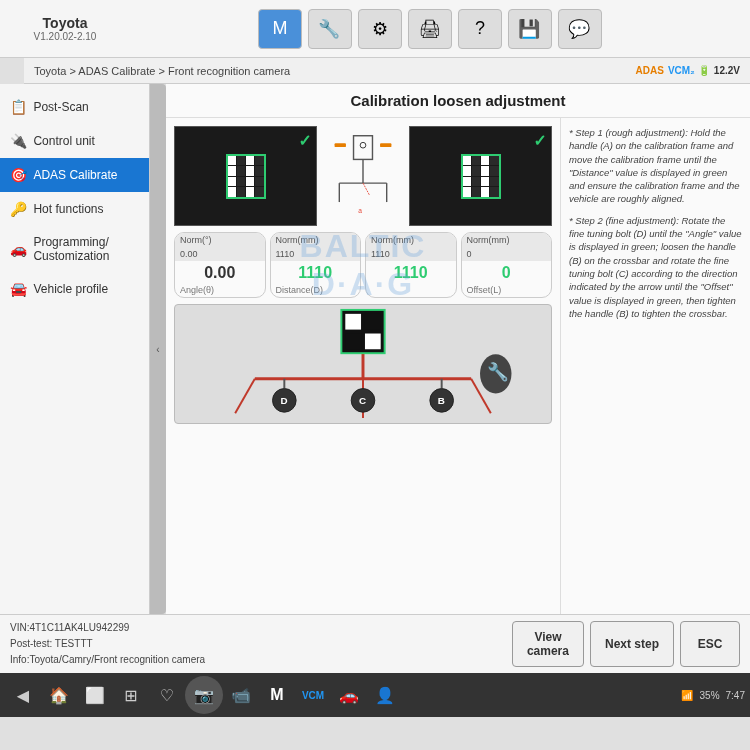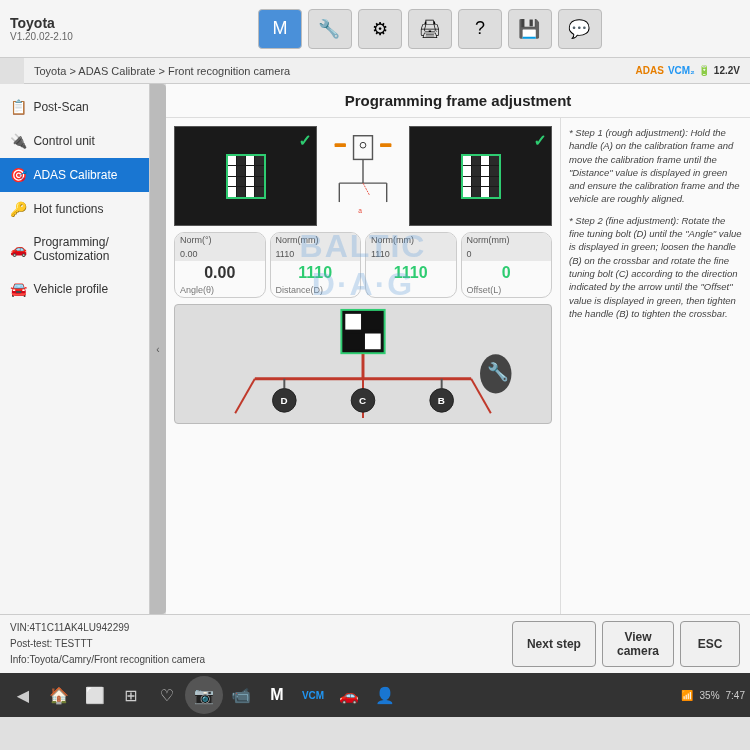--- a/index.html
+++ b/index.html
@@ -6,7 +6,7 @@
     body { width: 750px; height: 750px; font-family: Arial, sans-serif; background: #e0e0e0; overflow: hidden; font-size: 12px; }
 
     
-    .top-bar { background: #f5f5f5; height: 58px; display: flex; align-items: center; padding: 0 10px; border-bottom: 1px solid #ccc; }
+    .top-bar { background: #f5f5f5; height: 58px; display: flex; align-items: center; padding: 0 10px; border-bottom: 1px solid #ccc; text-align: center; }
     .app-title { min-width: 110px; }
     .app-title h1 { font-size: 14px; font-weight: bold; color: #333; }
     .app-title p { font-size: 10px; color: #666; }

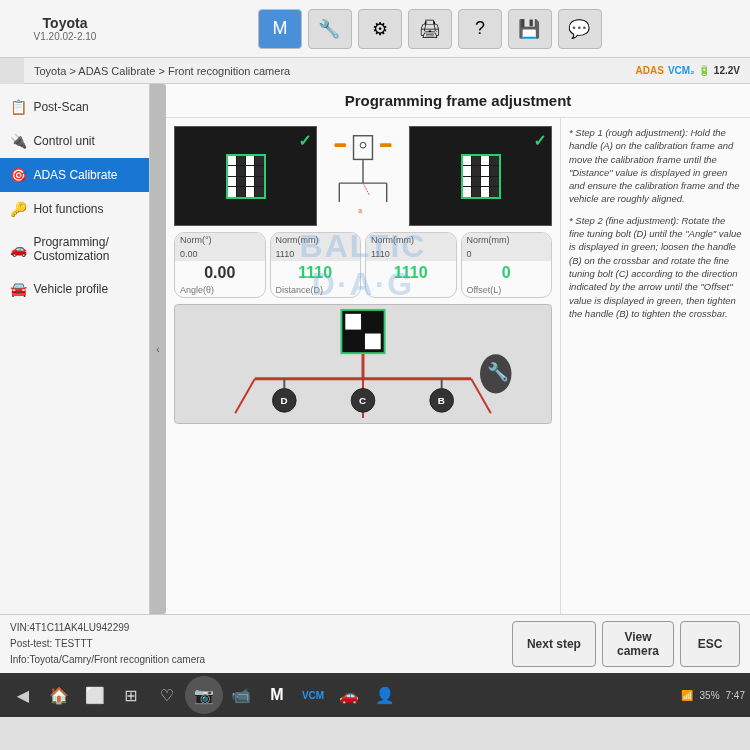--- a/index.html
+++ b/index.html
@@ -145,7 +145,7 @@
   </div>
 
   <div class="content-area">
-    <div class="content-title">Programming frame adjustment</div>
+    <div class="content-title">Calibration loosen adjustment</div>
 
     <div class="content-body">
 

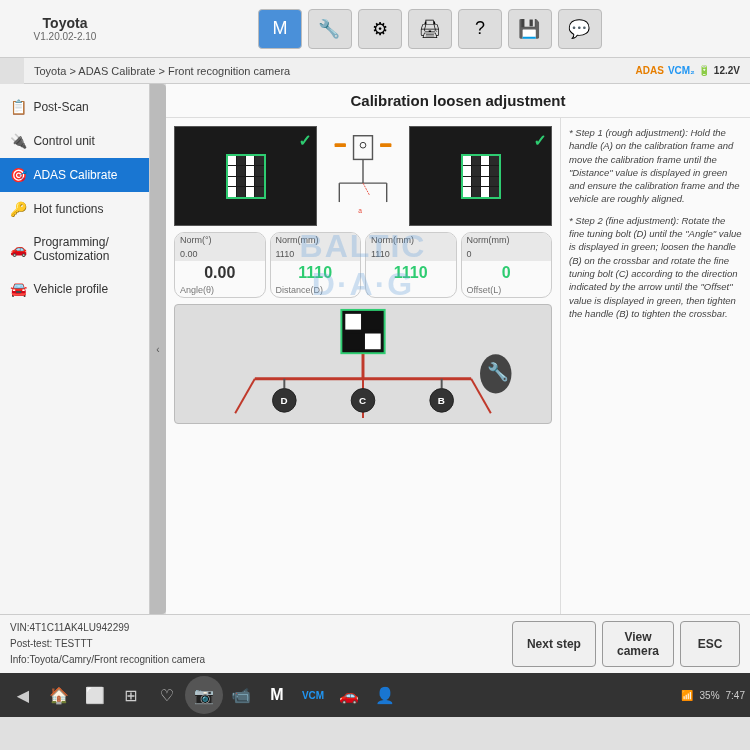--- a/index.html
+++ b/index.html
@@ -288,9 +288,9 @@
     <div>Info:Toyota/Camry/Front recognition camera</div>
   </div>
   <div class="action-buttons">
-    <button class="action-btn">Next step</button>
     <button class="action-btn" style="white-space:pre-line;">View
 camera</button>
+    <button class="action-btn">Next step</button>
     <button class="action-btn">ESC</button>
   </div>
 </div>

